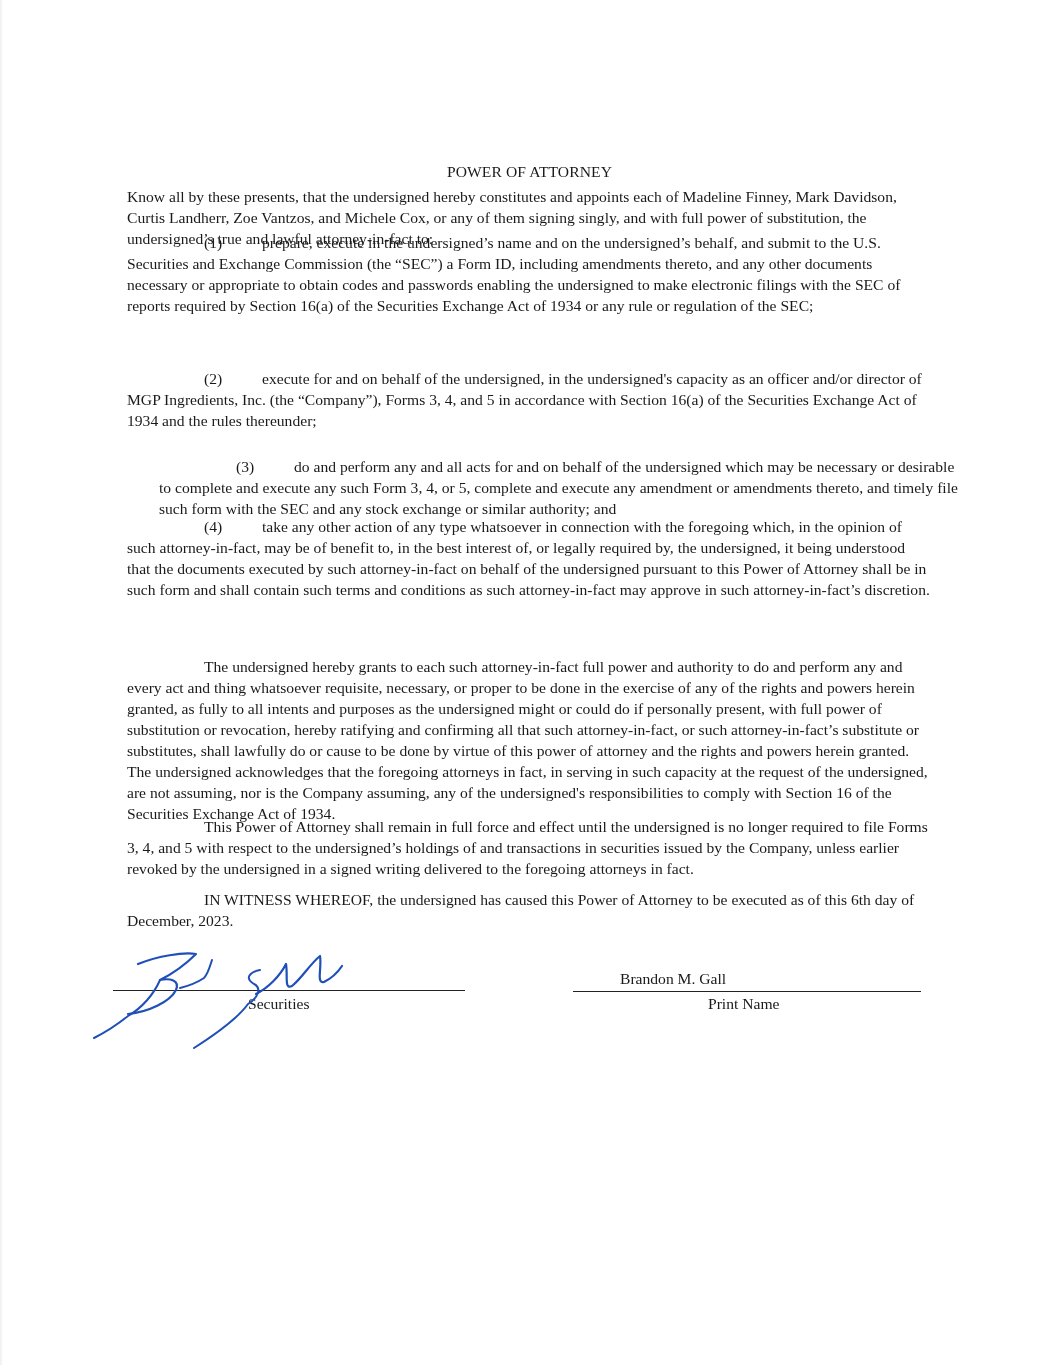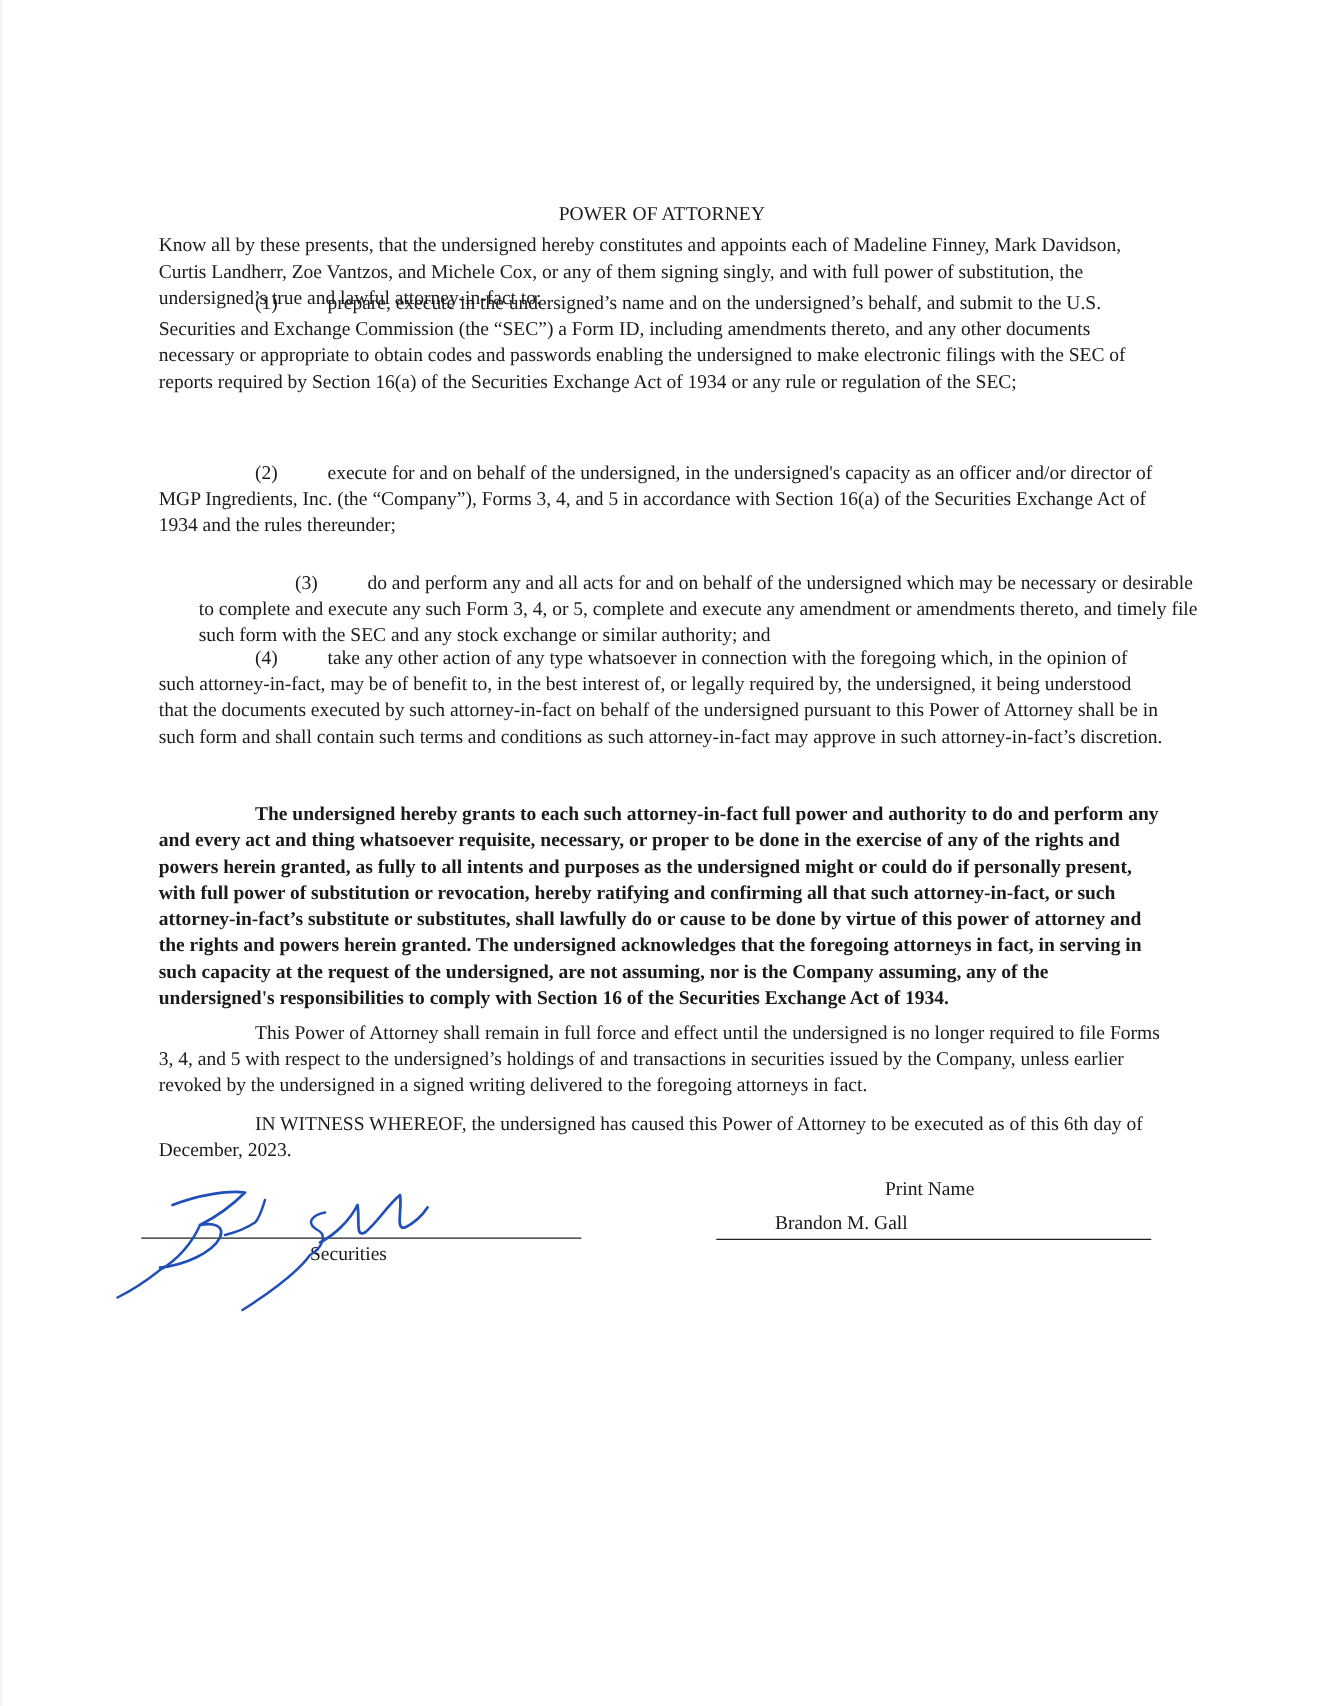--- a/index.html
+++ b/index.html
@@ -29,7 +29,7 @@
   .p2 { top: 368px; }
   .p3 { top: 456px; margin-left: 32px; }
   .p4 { top: 516px; }
-  .p5 { top: 641px; font-weight: bold; }
+  .p5 { top: 656px; }
   .p6 { top: 816px; }
   .p7 { top: 889px; }
 

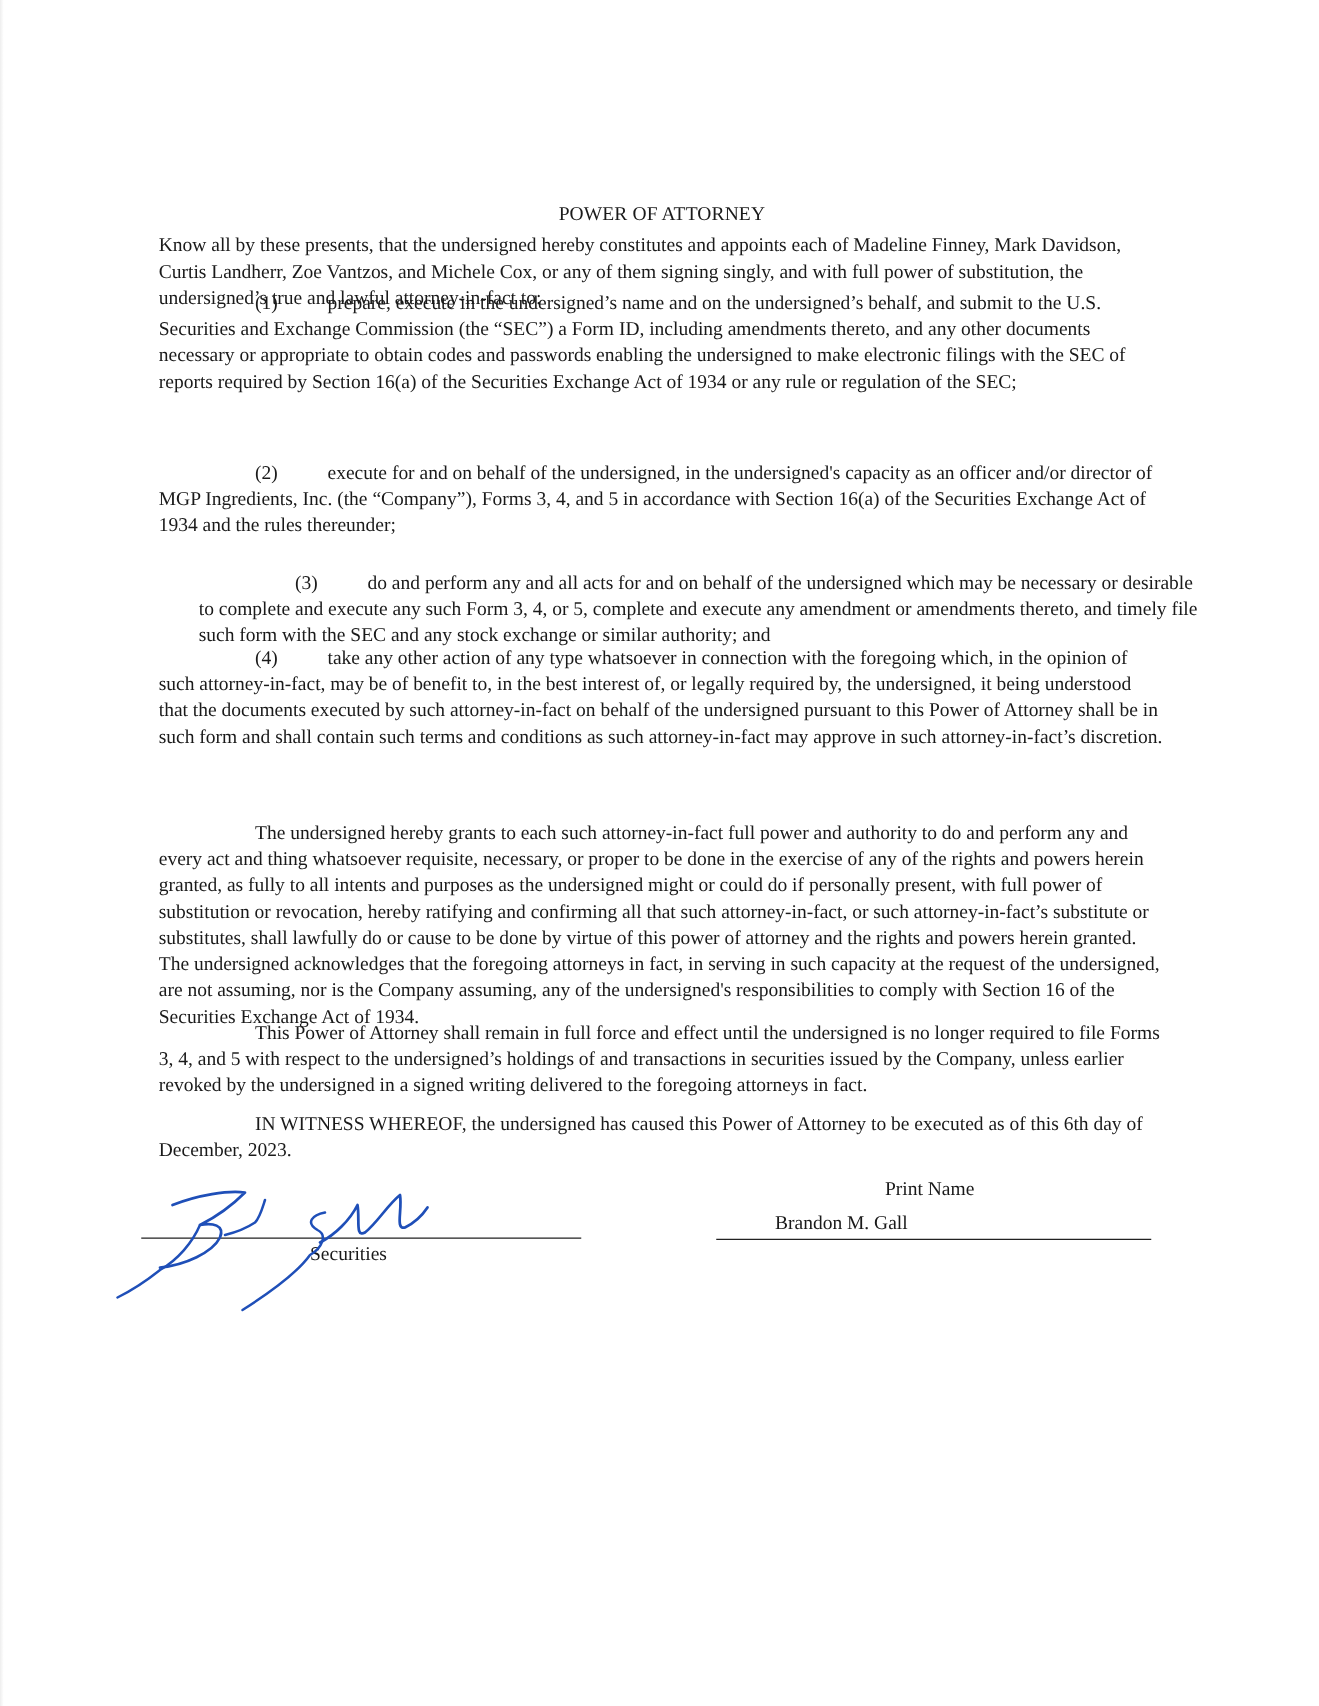--- a/index.html
+++ b/index.html
@@ -46,7 +46,7 @@
     position: absolute; left: 573px; top: 991px; width: 348px; height: 0;
     border-top: 1.4px solid #222;
   }
-  .print-caption { position: absolute; left: 708px; top: 943px; font-size: 15.6px; }
+  .print-caption { position: absolute; left: 708px; top: 995px; font-size: 15.6px; }
 </style>
 </head>
 <body>

